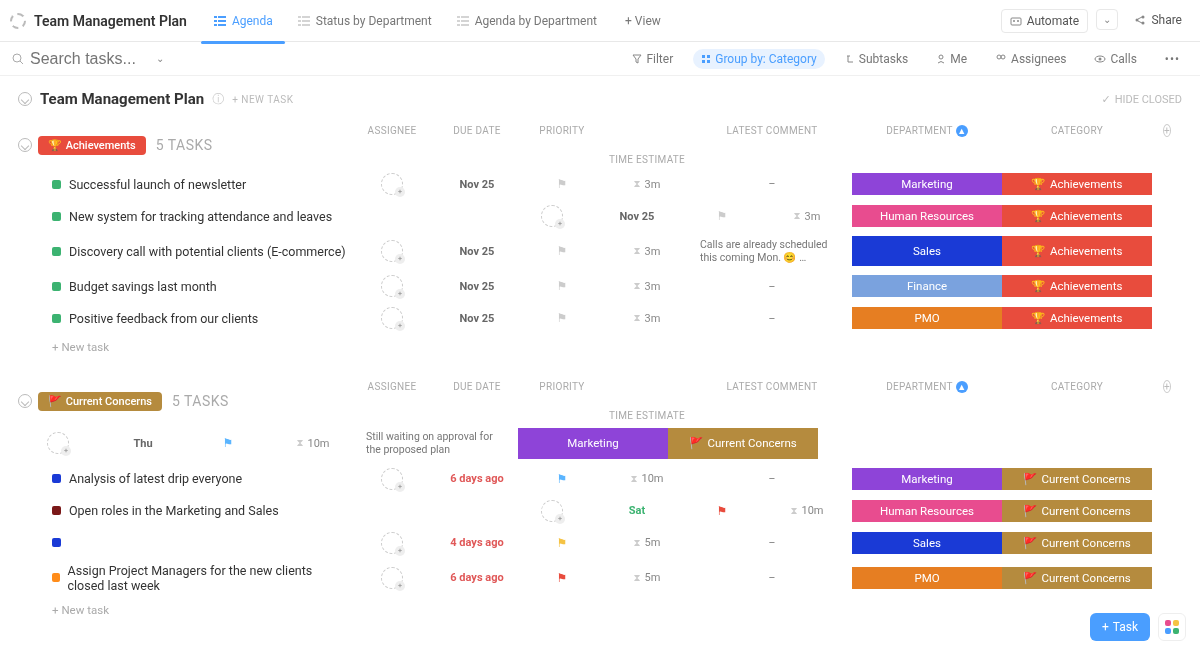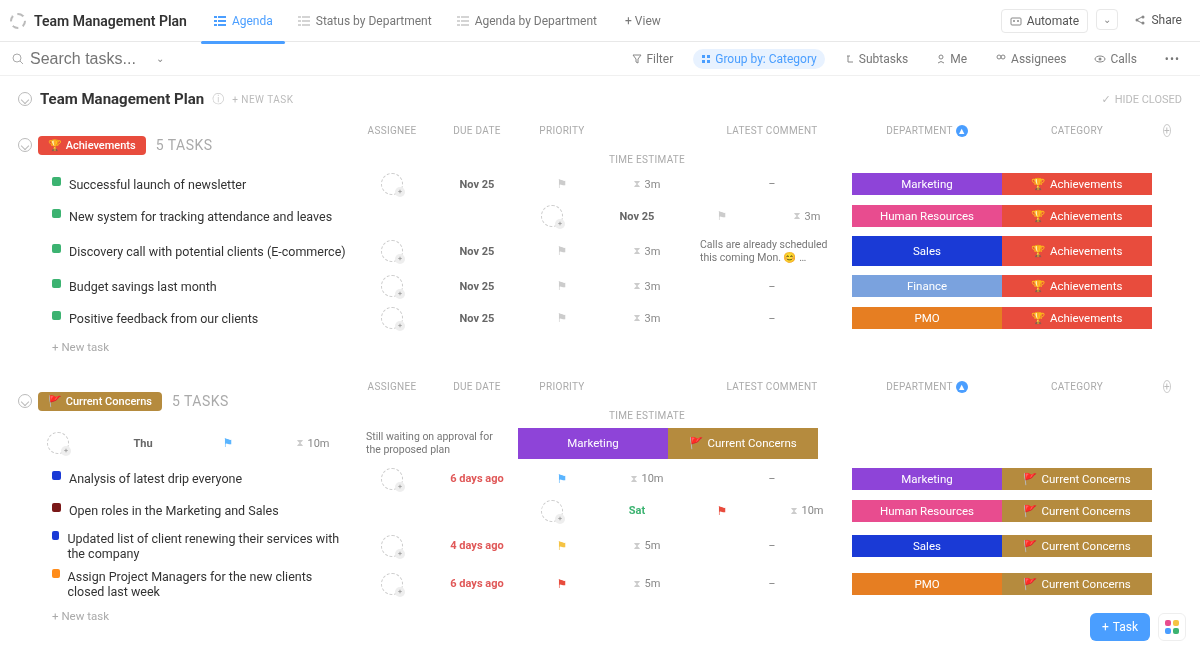--- a/index.html
+++ b/index.html
@@ -46,7 +46,7 @@
 .col.plus{width:30px;}
 .sort-ind { display:inline-block; width:12px; height:12px; background:#4a9eff; color:#fff; border-radius:50%; font-size:9px; line-height:12px; text-align:center; margin-left:3px;}
 .row { display:flex; align-items:center; padding: 4px 0; min-height:32px;}
-.row-left { display:flex; gap:8px; flex:1; padding-left:34px;}
+.row-left { display:flex; align-items:center; gap:8px; flex:1; padding-left:34px;}
 .bullet { width:9px; height:9px; border-radius:2px; }
 .task-name { font-size:12.5px; color:#333;}
 .row-cols { display:flex; align-items:center;}

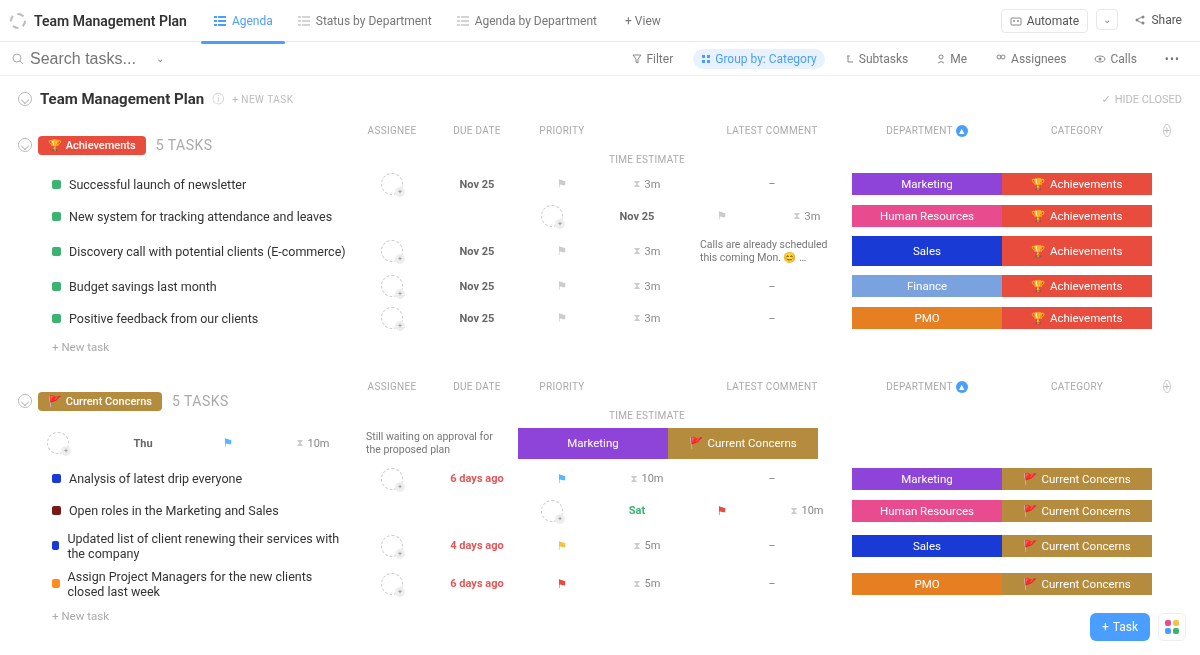--- a/index.html
+++ b/index.html
@@ -430,7 +430,6 @@
         <div class="row">
       <div class="row-left">
         <span class="bullet" style="background:#1a3ad6"></span>
-        <span class="task-name">Updated list of client renewing their services with the company</span>
       </div>
       <div class="row-cols">
         <div class="cell assignee">

